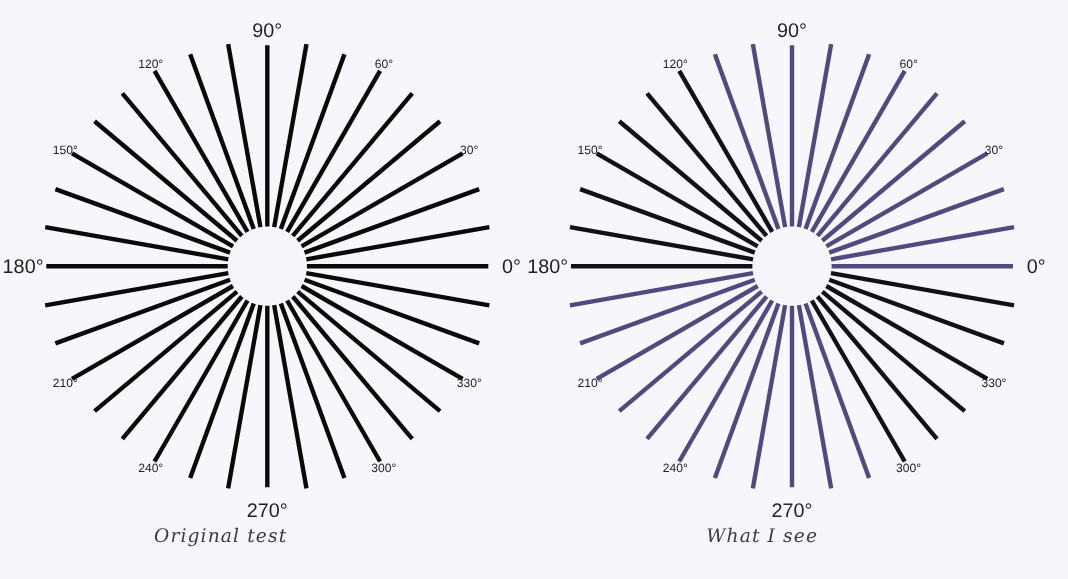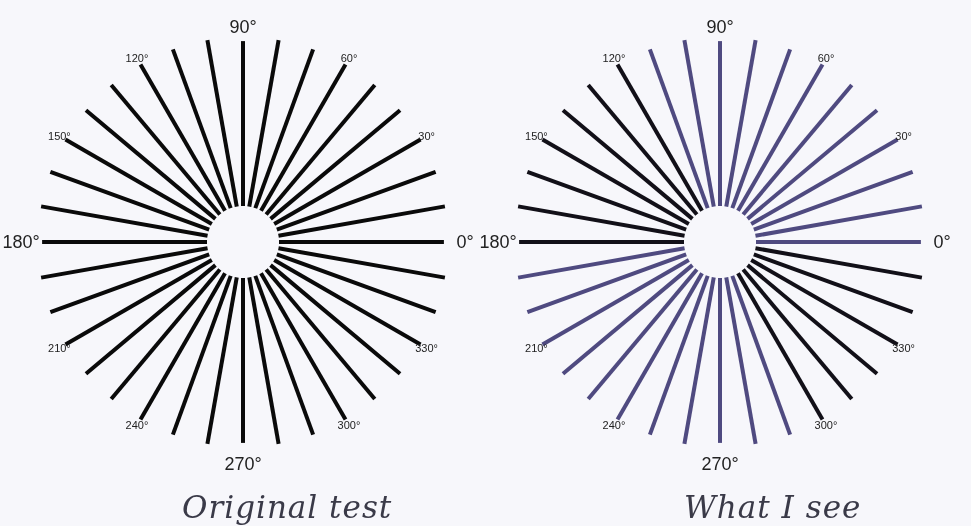--- a/index.html
+++ b/index.html
@@ -6,7 +6,7 @@
   body { width:971px; height:526px; position:relative; overflow:hidden; font-family:"DejaVu Sans", sans-serif; }
   .dial { position:absolute; top:0; width:486px; height:470px; }
   .dial svg { position:absolute; left:0; top:0; }
-  .caption { position:absolute; top:489px; font-family:"DejaVu Serif", serif; font-style:italic; font-size:31px; color:#3a3a48; letter-spacing:1px; white-space:nowrap;margin-left:42px; }
+  .caption { position:absolute; top:478px; font-family:"DejaVu Serif", serif; font-style:italic; font-size:17px; color:#3a3a48; letter-spacing:1px; white-space:nowrap; }
   .lbl { font-family:"Liberation Sans", sans-serif; fill:#222; }
 </style>
 </head>

